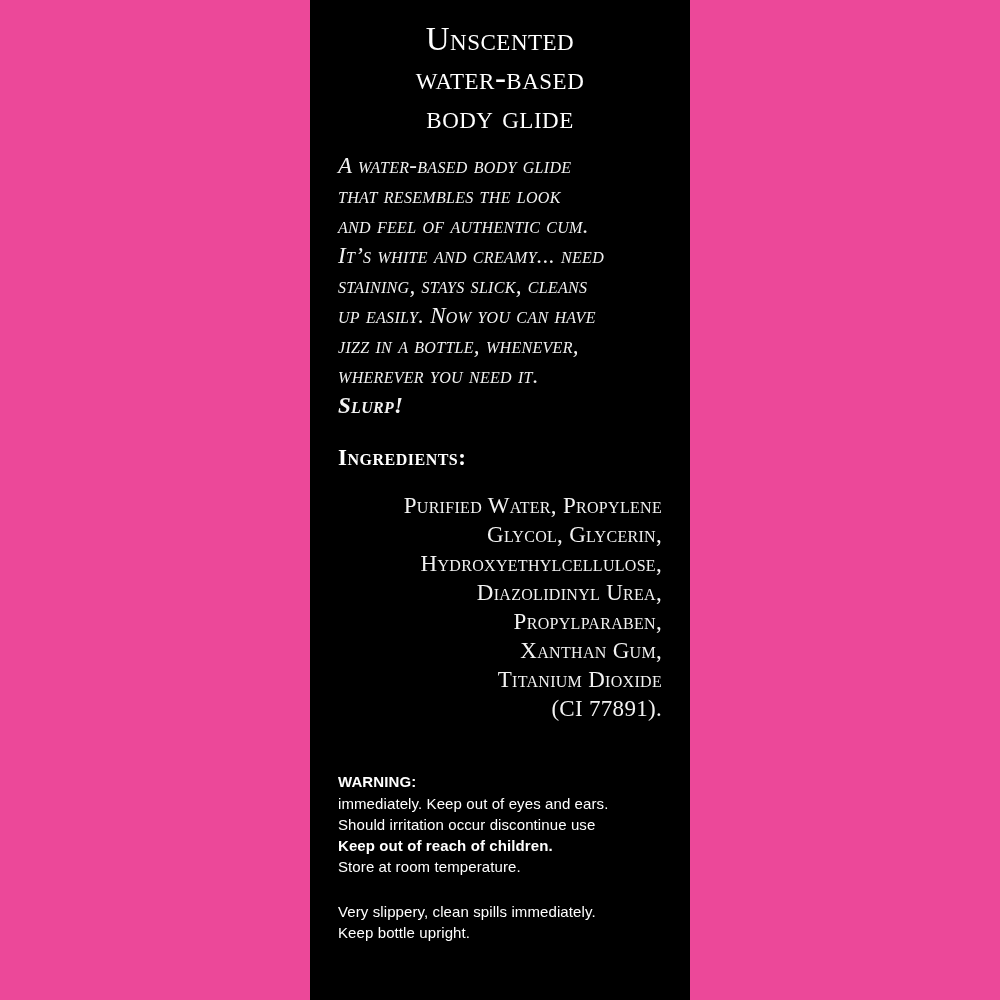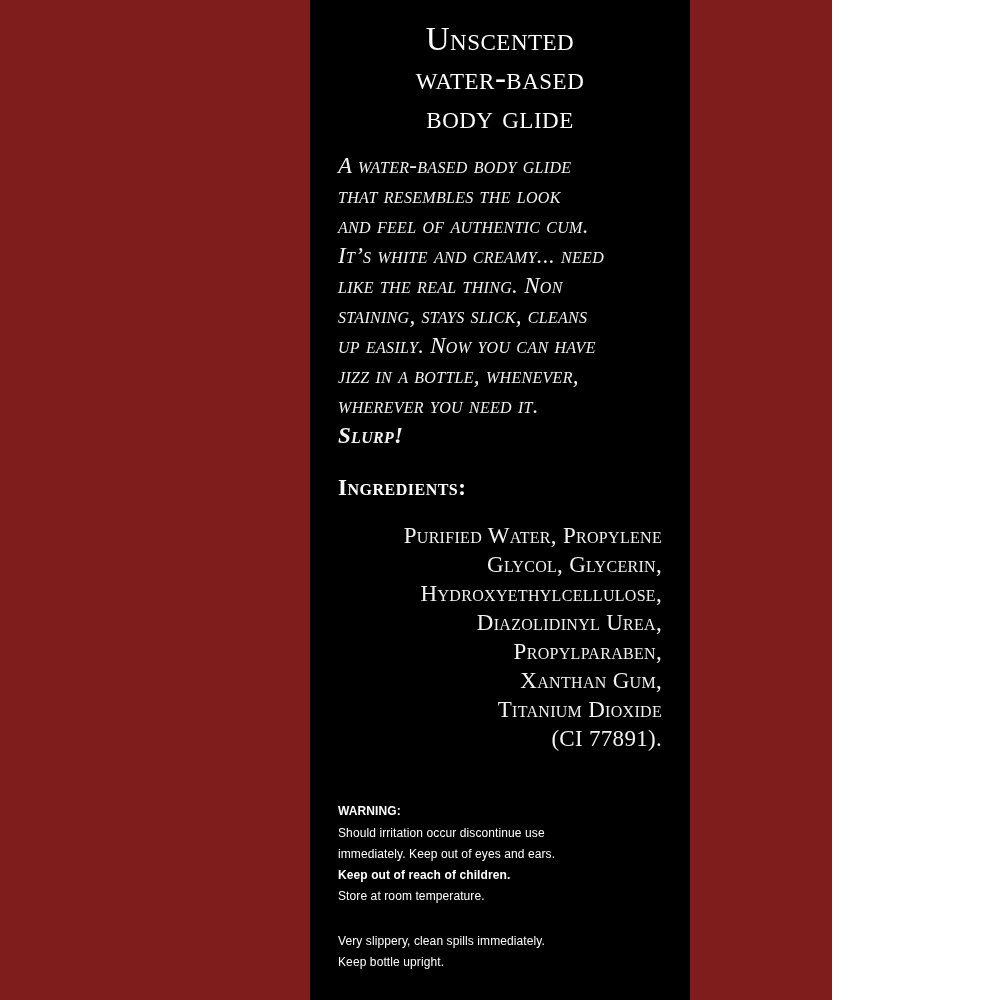--- a/index.html
+++ b/index.html
@@ -14,9 +14,9 @@
   }
   .page {
     position: relative;
-    width: 832px;
+    width: 1000px;
     height: 1000px;
-    background: #7f1d1d;
+    background: #ec4899;
     overflow: hidden;
   }
   .label-panel {

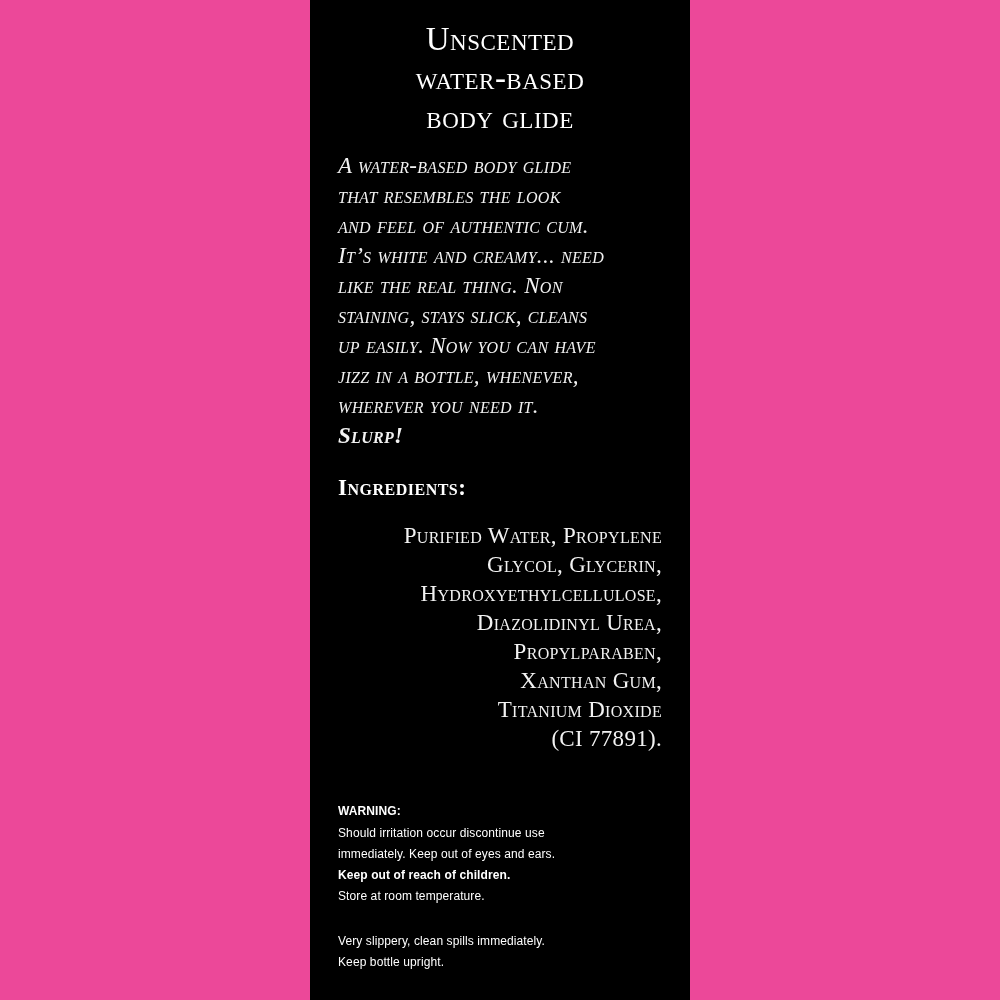--- a/index.html
+++ b/index.html
@@ -122,7 +122,6 @@
       <span class="dline">that resembles the look</span>
       <span class="dline">and feel of authentic cum.</span>
       <span class="dline">It’s white and creamy... need</span>
-      <span class="dline">like the real thing. Non</span>
       <span class="dline">staining, stays slick, cleans</span>
       <span class="dline">up easily. Now you can have</span>
       <span class="dline">jizz in a bottle, whenever,</span>

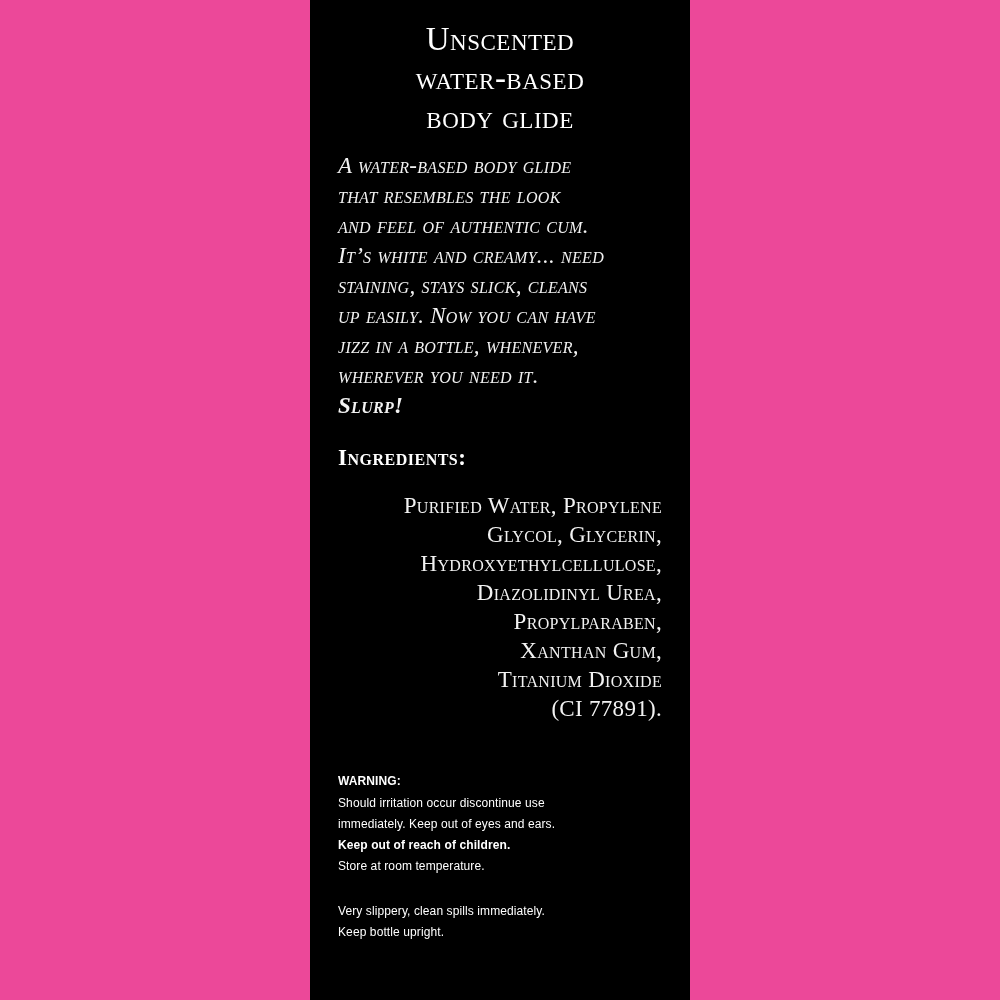--- a/index.html
+++ b/index.html
@@ -87,7 +87,7 @@
   }
   .notice {
     font-family: "Liberation Sans", sans-serif;
-    font-size: 12px;
+    font-size: 15px;
     line-height: 21px;
     color: #ffffff;
     margin-bottom: 24px;

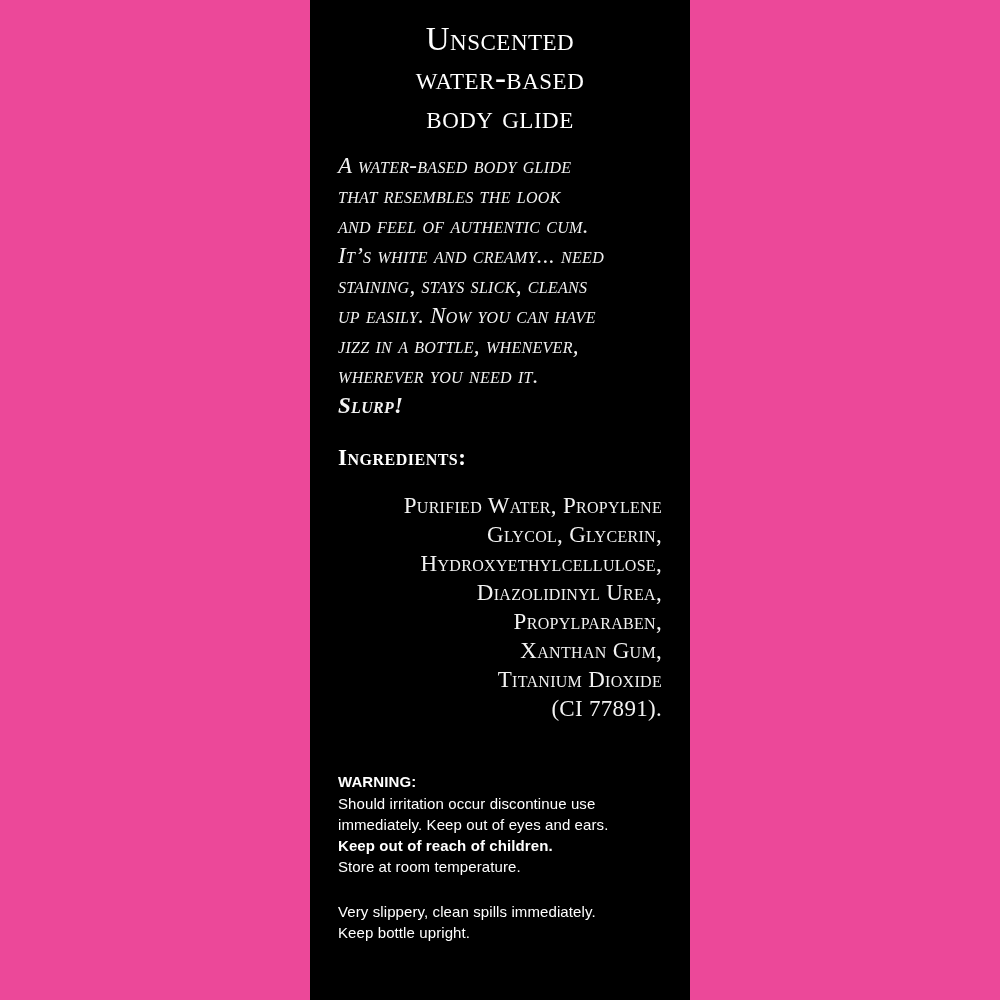--- a/index.html
+++ b/index.html
@@ -144,8 +144,8 @@
 
     <div class="notice">
       <span class="nhead">WARNING:</span>
+      <span class="nline">immediately. Keep out of eyes and ears.</span>
       <span class="nline">Should irritation occur discontinue use</span>
-      <span class="nline">immediately. Keep out of eyes and ears.</span>
       <span class="nline bold">Keep out of reach of children.</span>
       <span class="nline">Store at room temperature.</span>
     </div>

